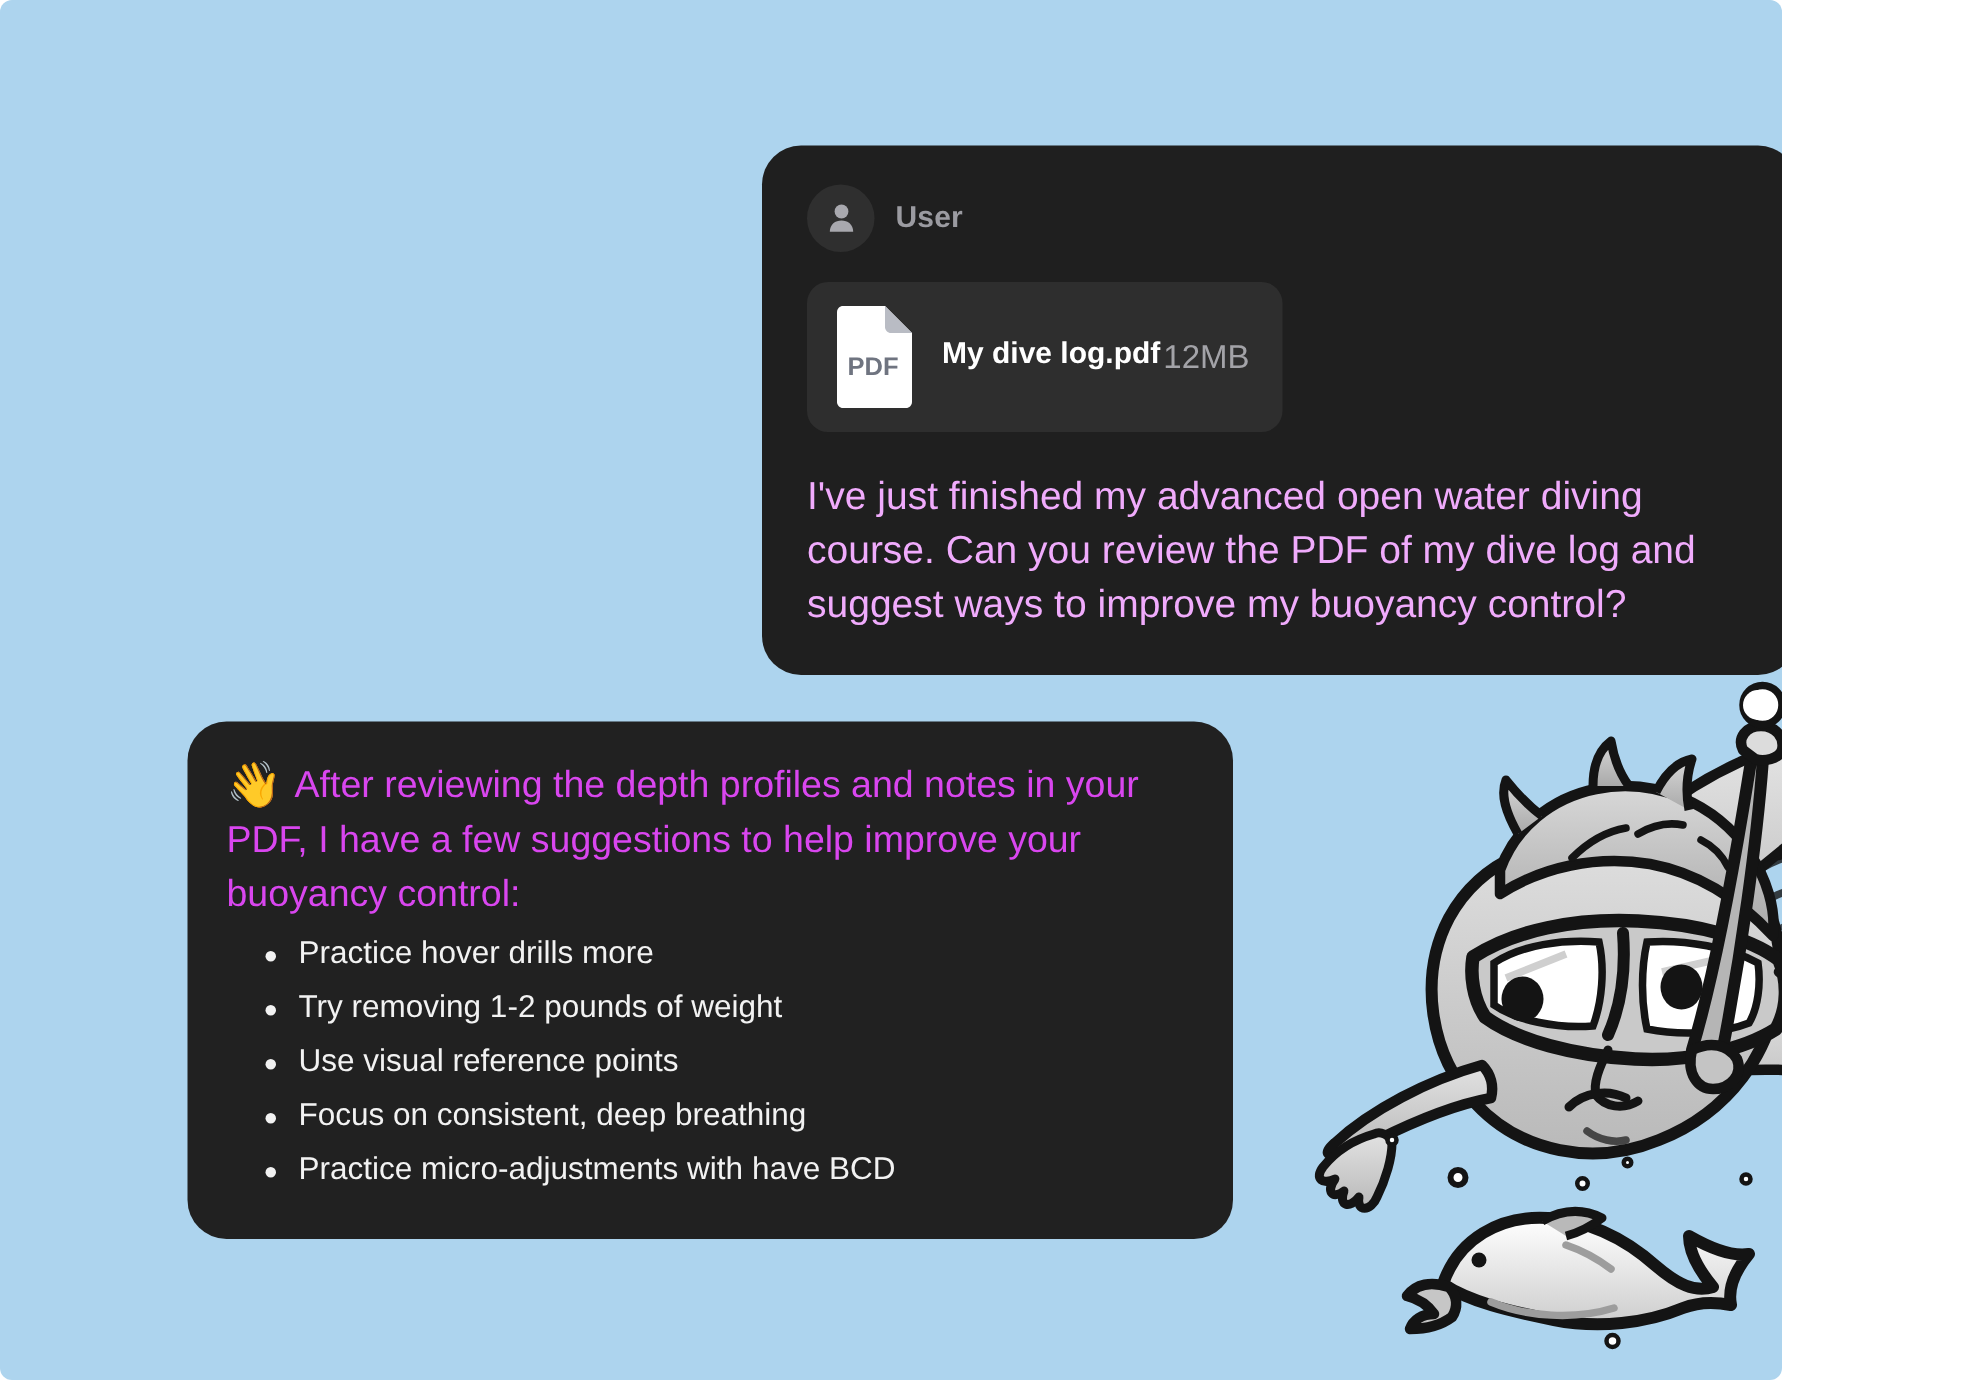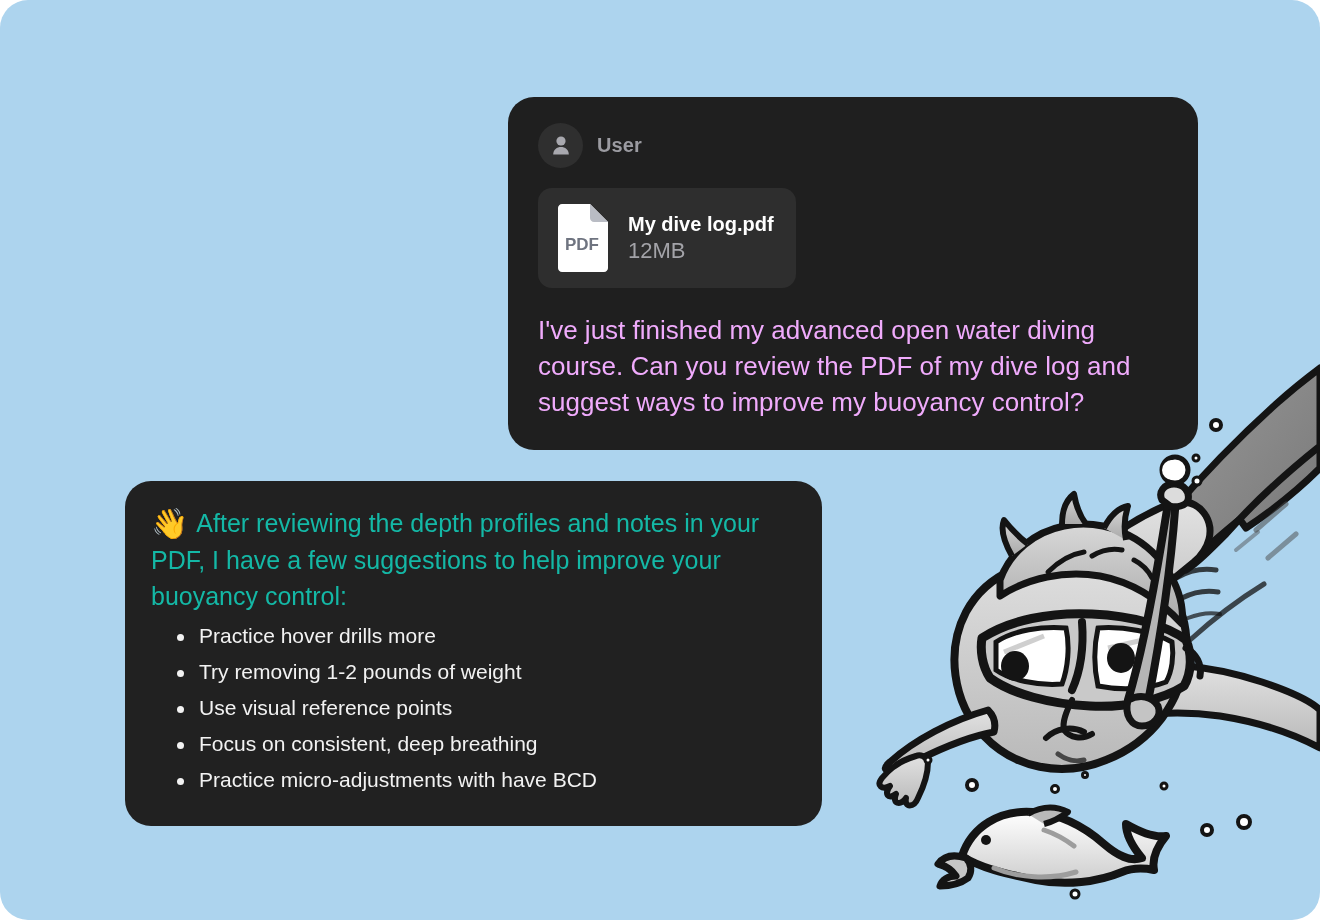--- a/index.html
+++ b/index.html
@@ -13,10 +13,10 @@
 
   #stage {
     position: relative;
-    width: 1320px;
+    width: 1188px;
     height: 920px;
     background: #add4ee;
-    border-radius: 28px;
+    border-radius: 8px;
     overflow: hidden;
     font-family: "Liberation Sans", sans-serif;
     -webkit-font-smoothing: antialiased;

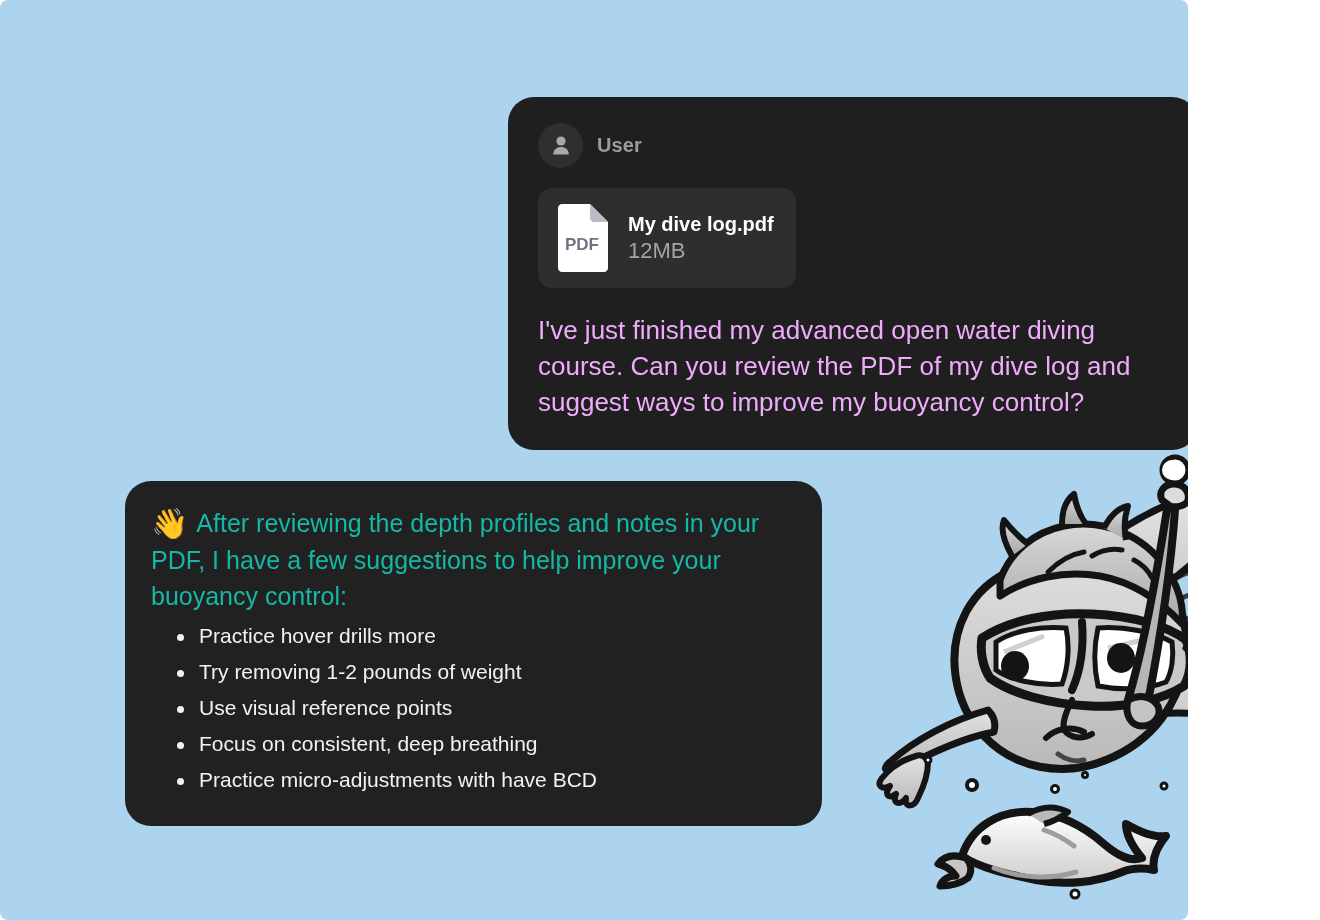--- a/index.html
+++ b/index.html
@@ -85,7 +85,7 @@
   }
   .pdf-icon svg { display: block; }
 
-  .attachment-meta { display: flex; flex-direction: column; gap: 2px; }
+  .attachment-meta { display: flex; gap: 2px; }
 
   .attachment-name {
     color: #ffffff;

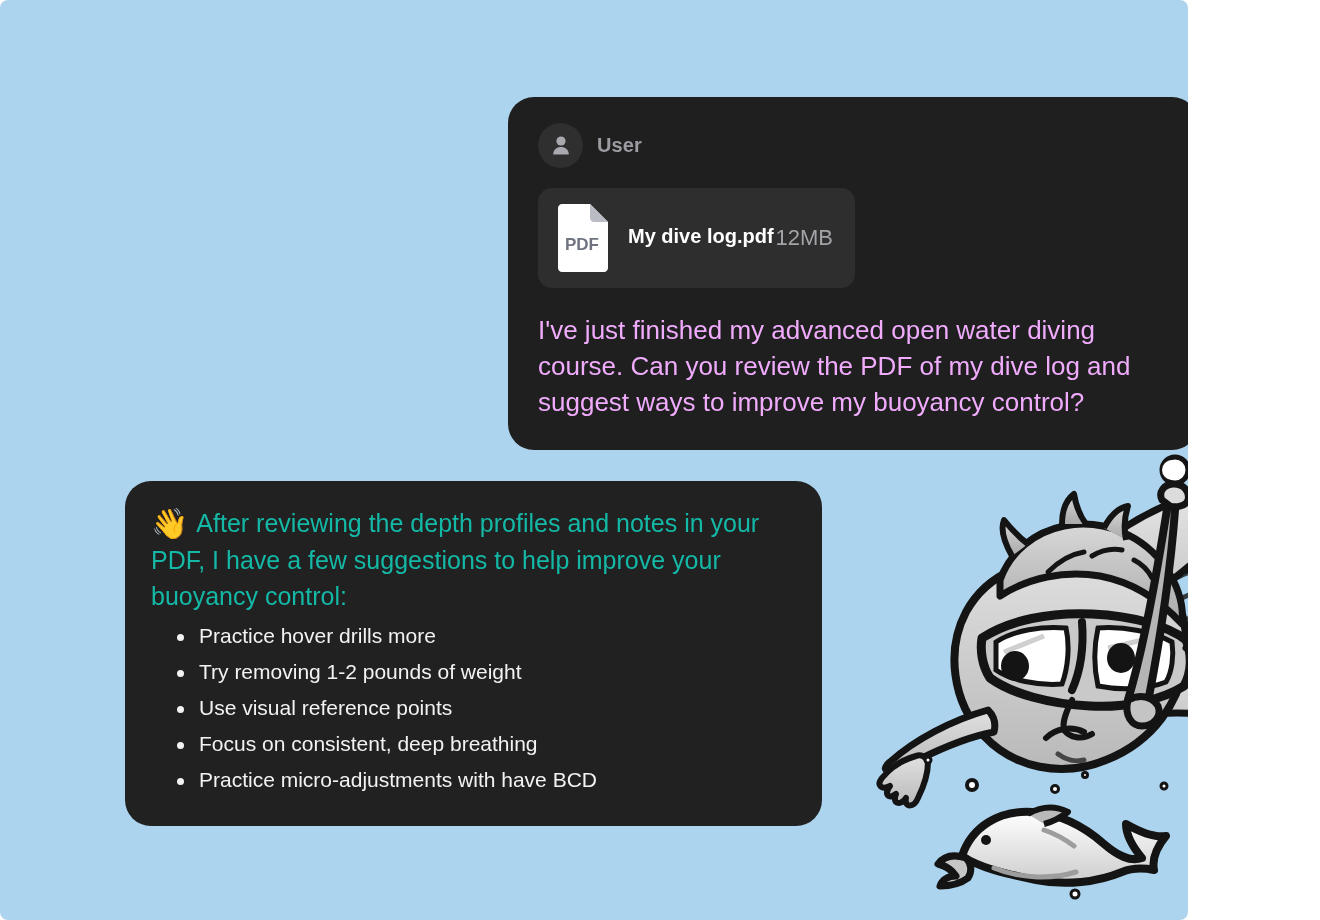--- a/index.html
+++ b/index.html
@@ -119,7 +119,7 @@
 
   .assistant-intro {
     display: block;
-    color: #14b8a6;
+    color: #d946ef;
     font-size: 25px;
     line-height: 36px;
     font-weight: 400;

